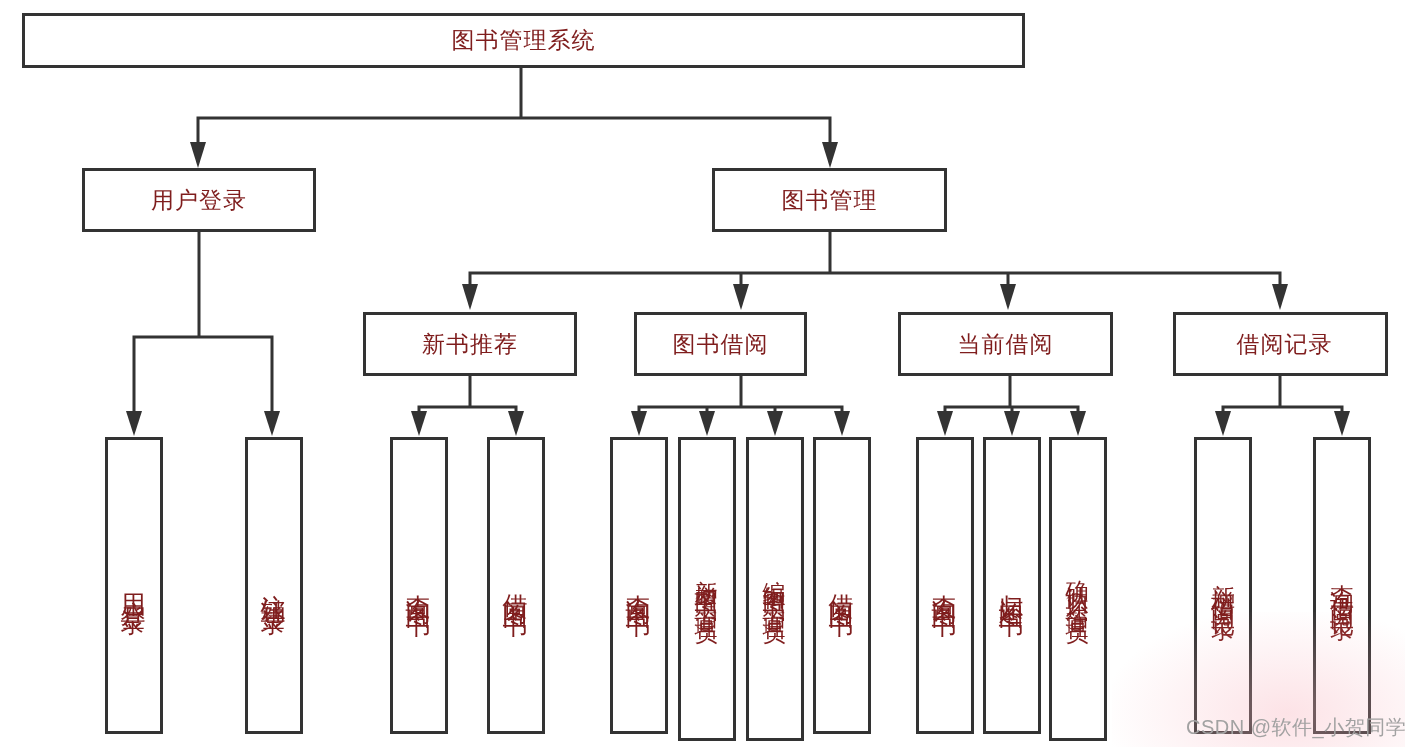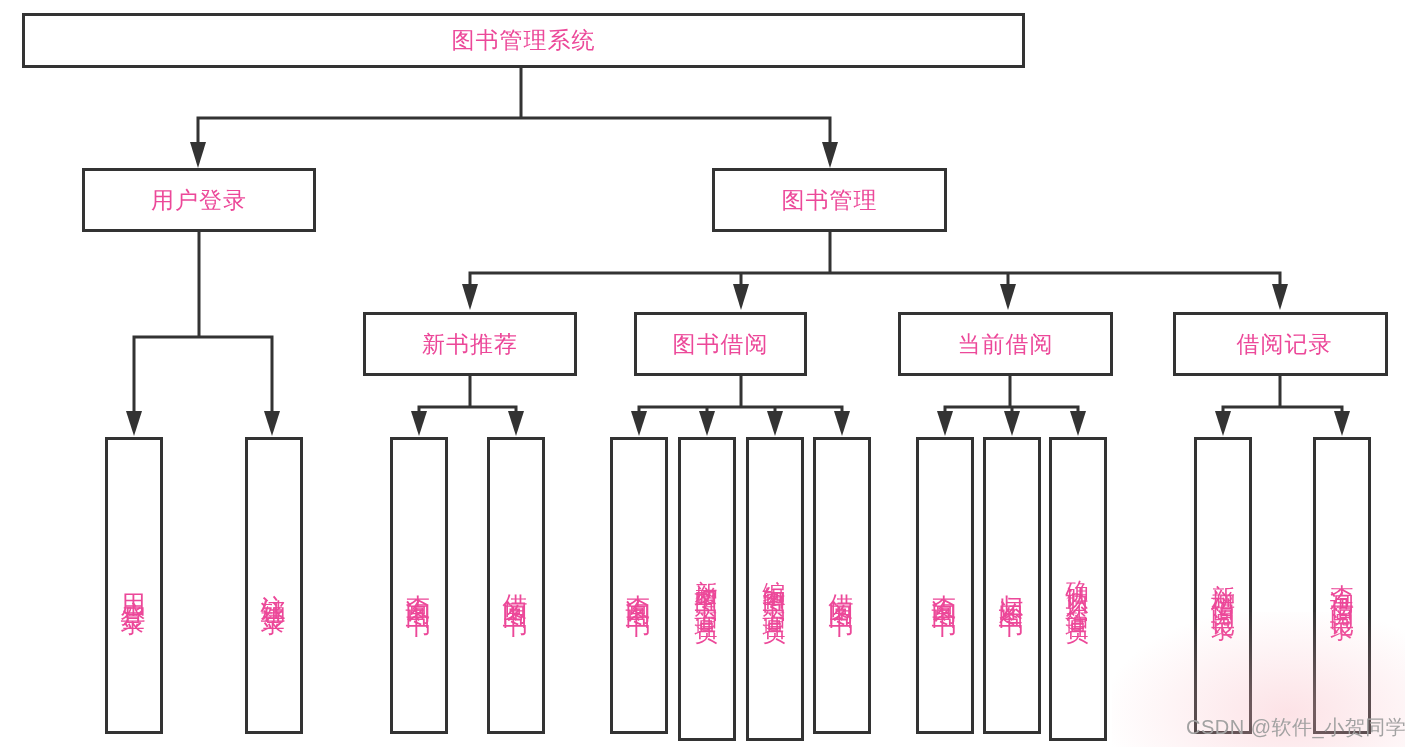--- a/index.html
+++ b/index.html
@@ -17,7 +17,7 @@
     background:#ffffff;
     border:3px solid #333333;
     display:flex;align-items:center;justify-content:center;
-    color:#ec4899;
+    color:#7f1d1d;
   }
   .hbox .lbl{font-size:23px;letter-spacing:1px;white-space:nowrap;}
   .vbox .lbl{

